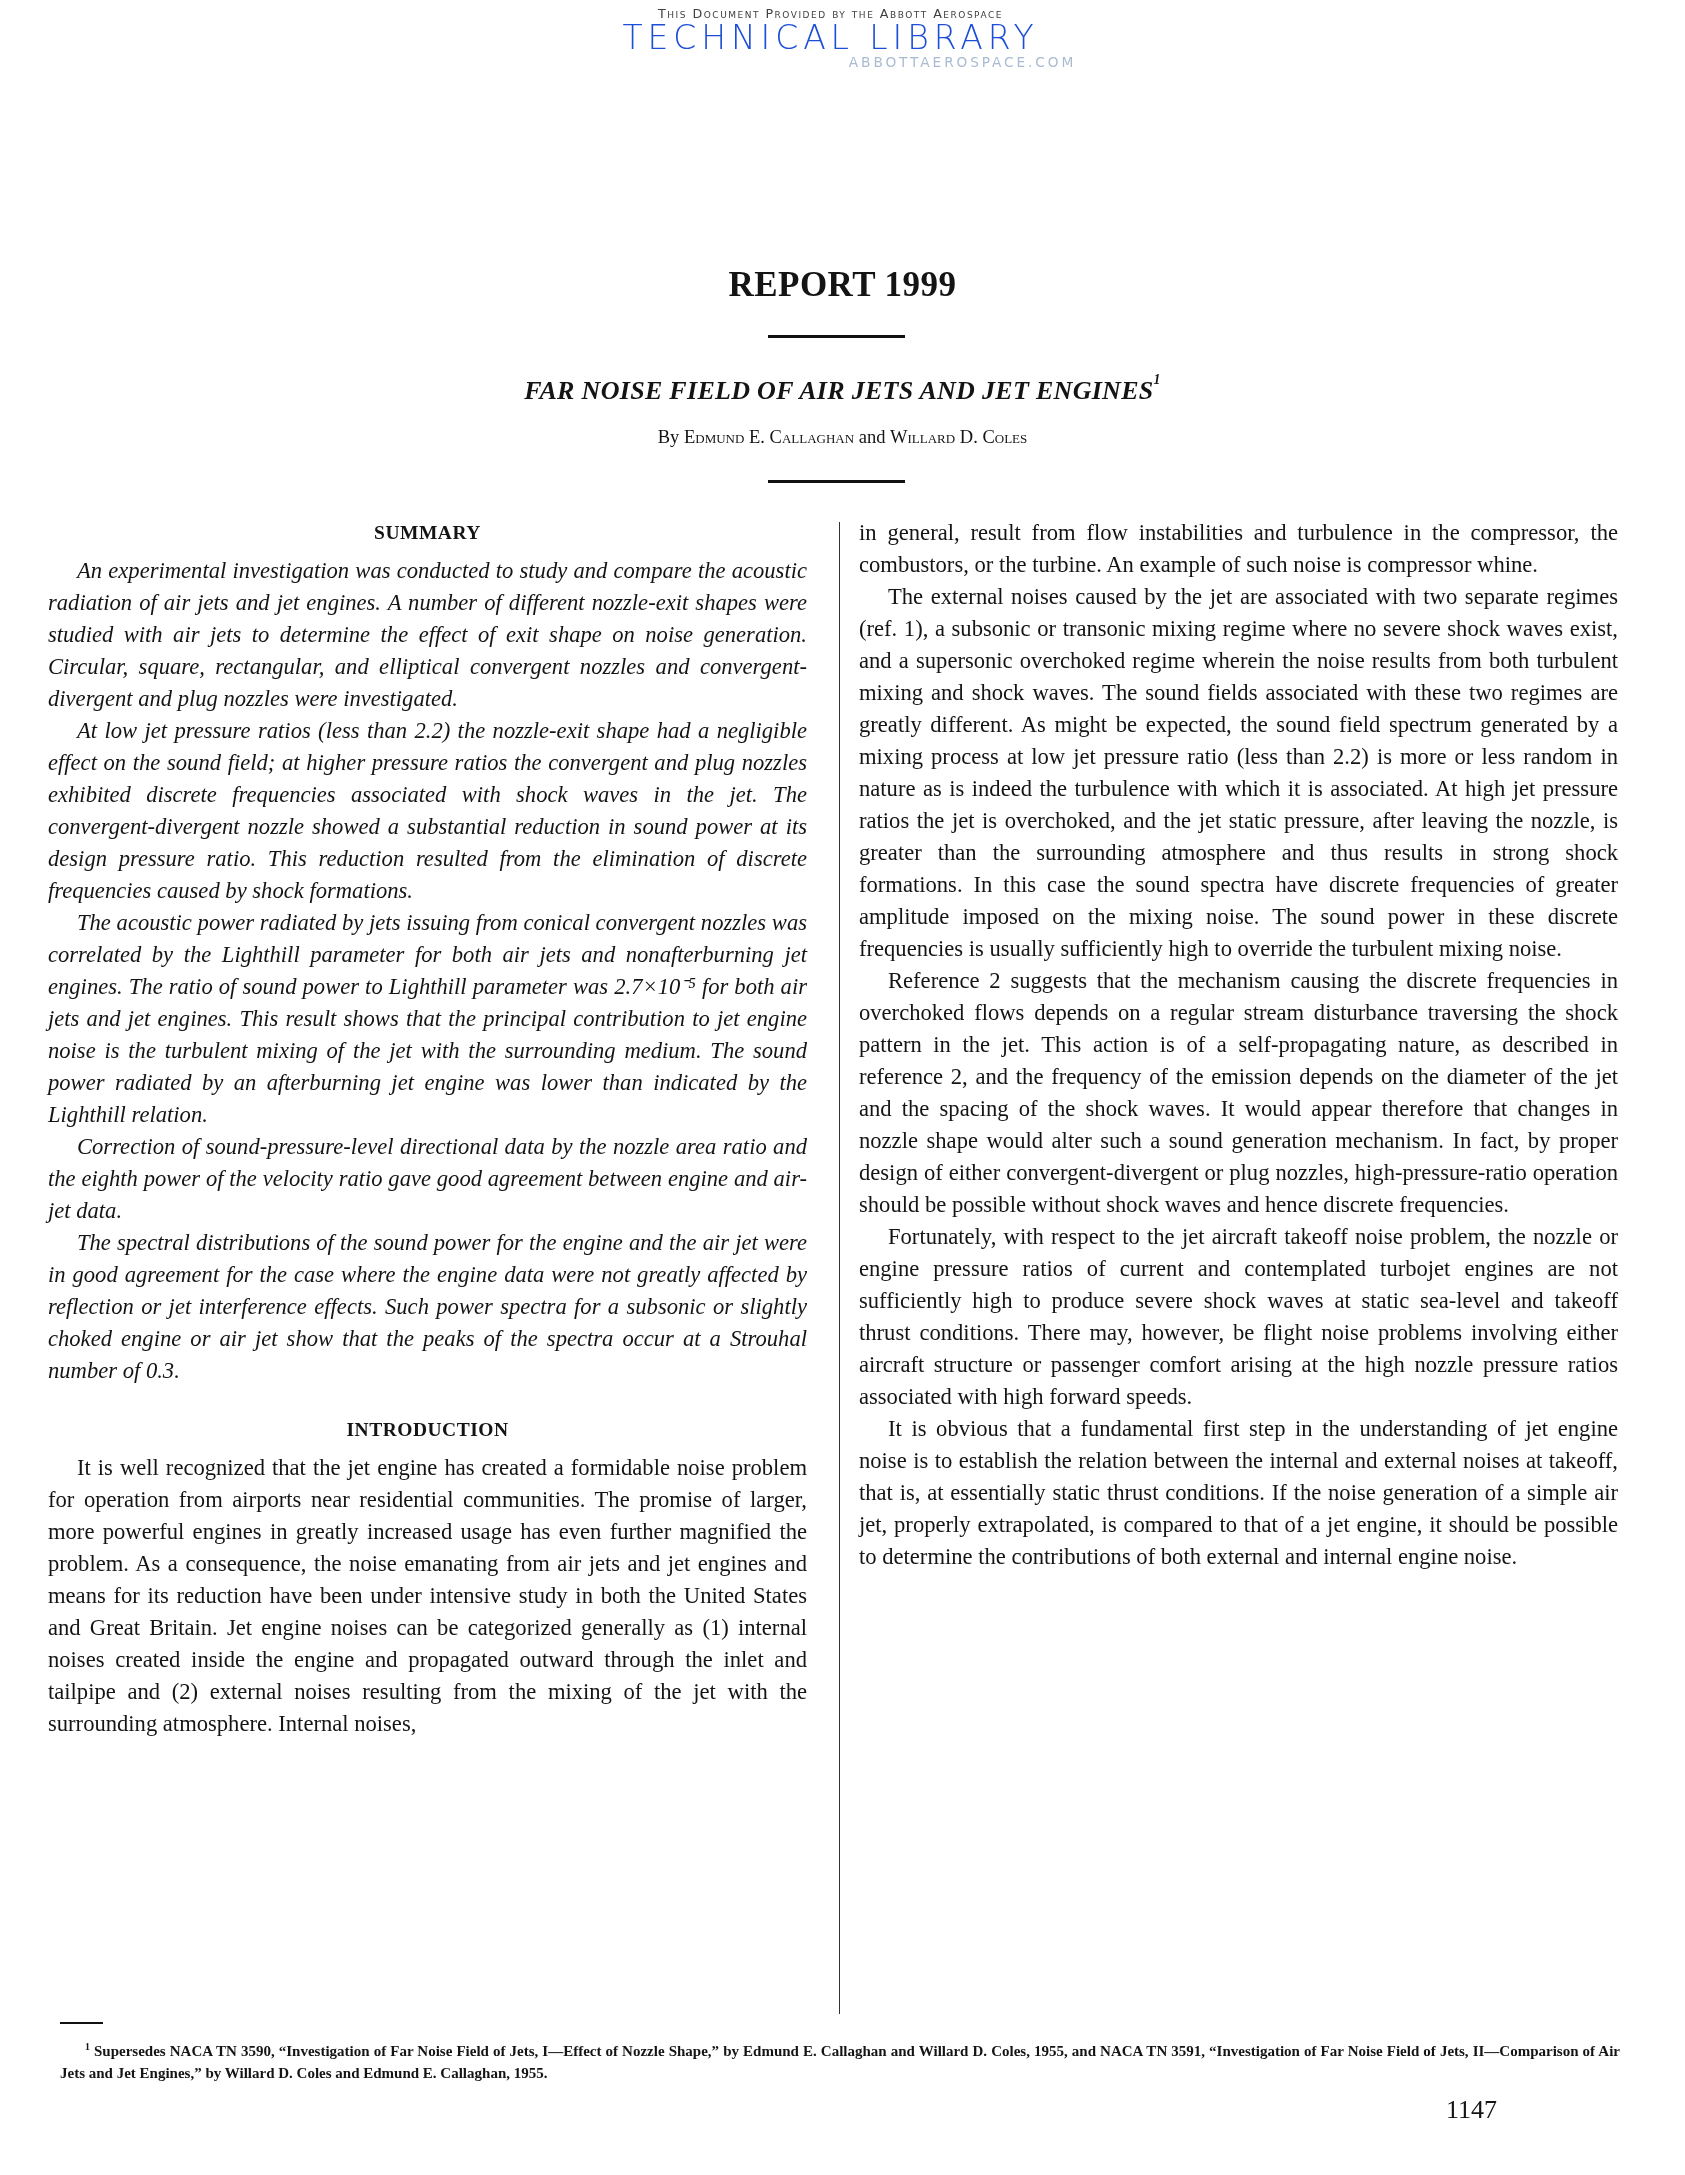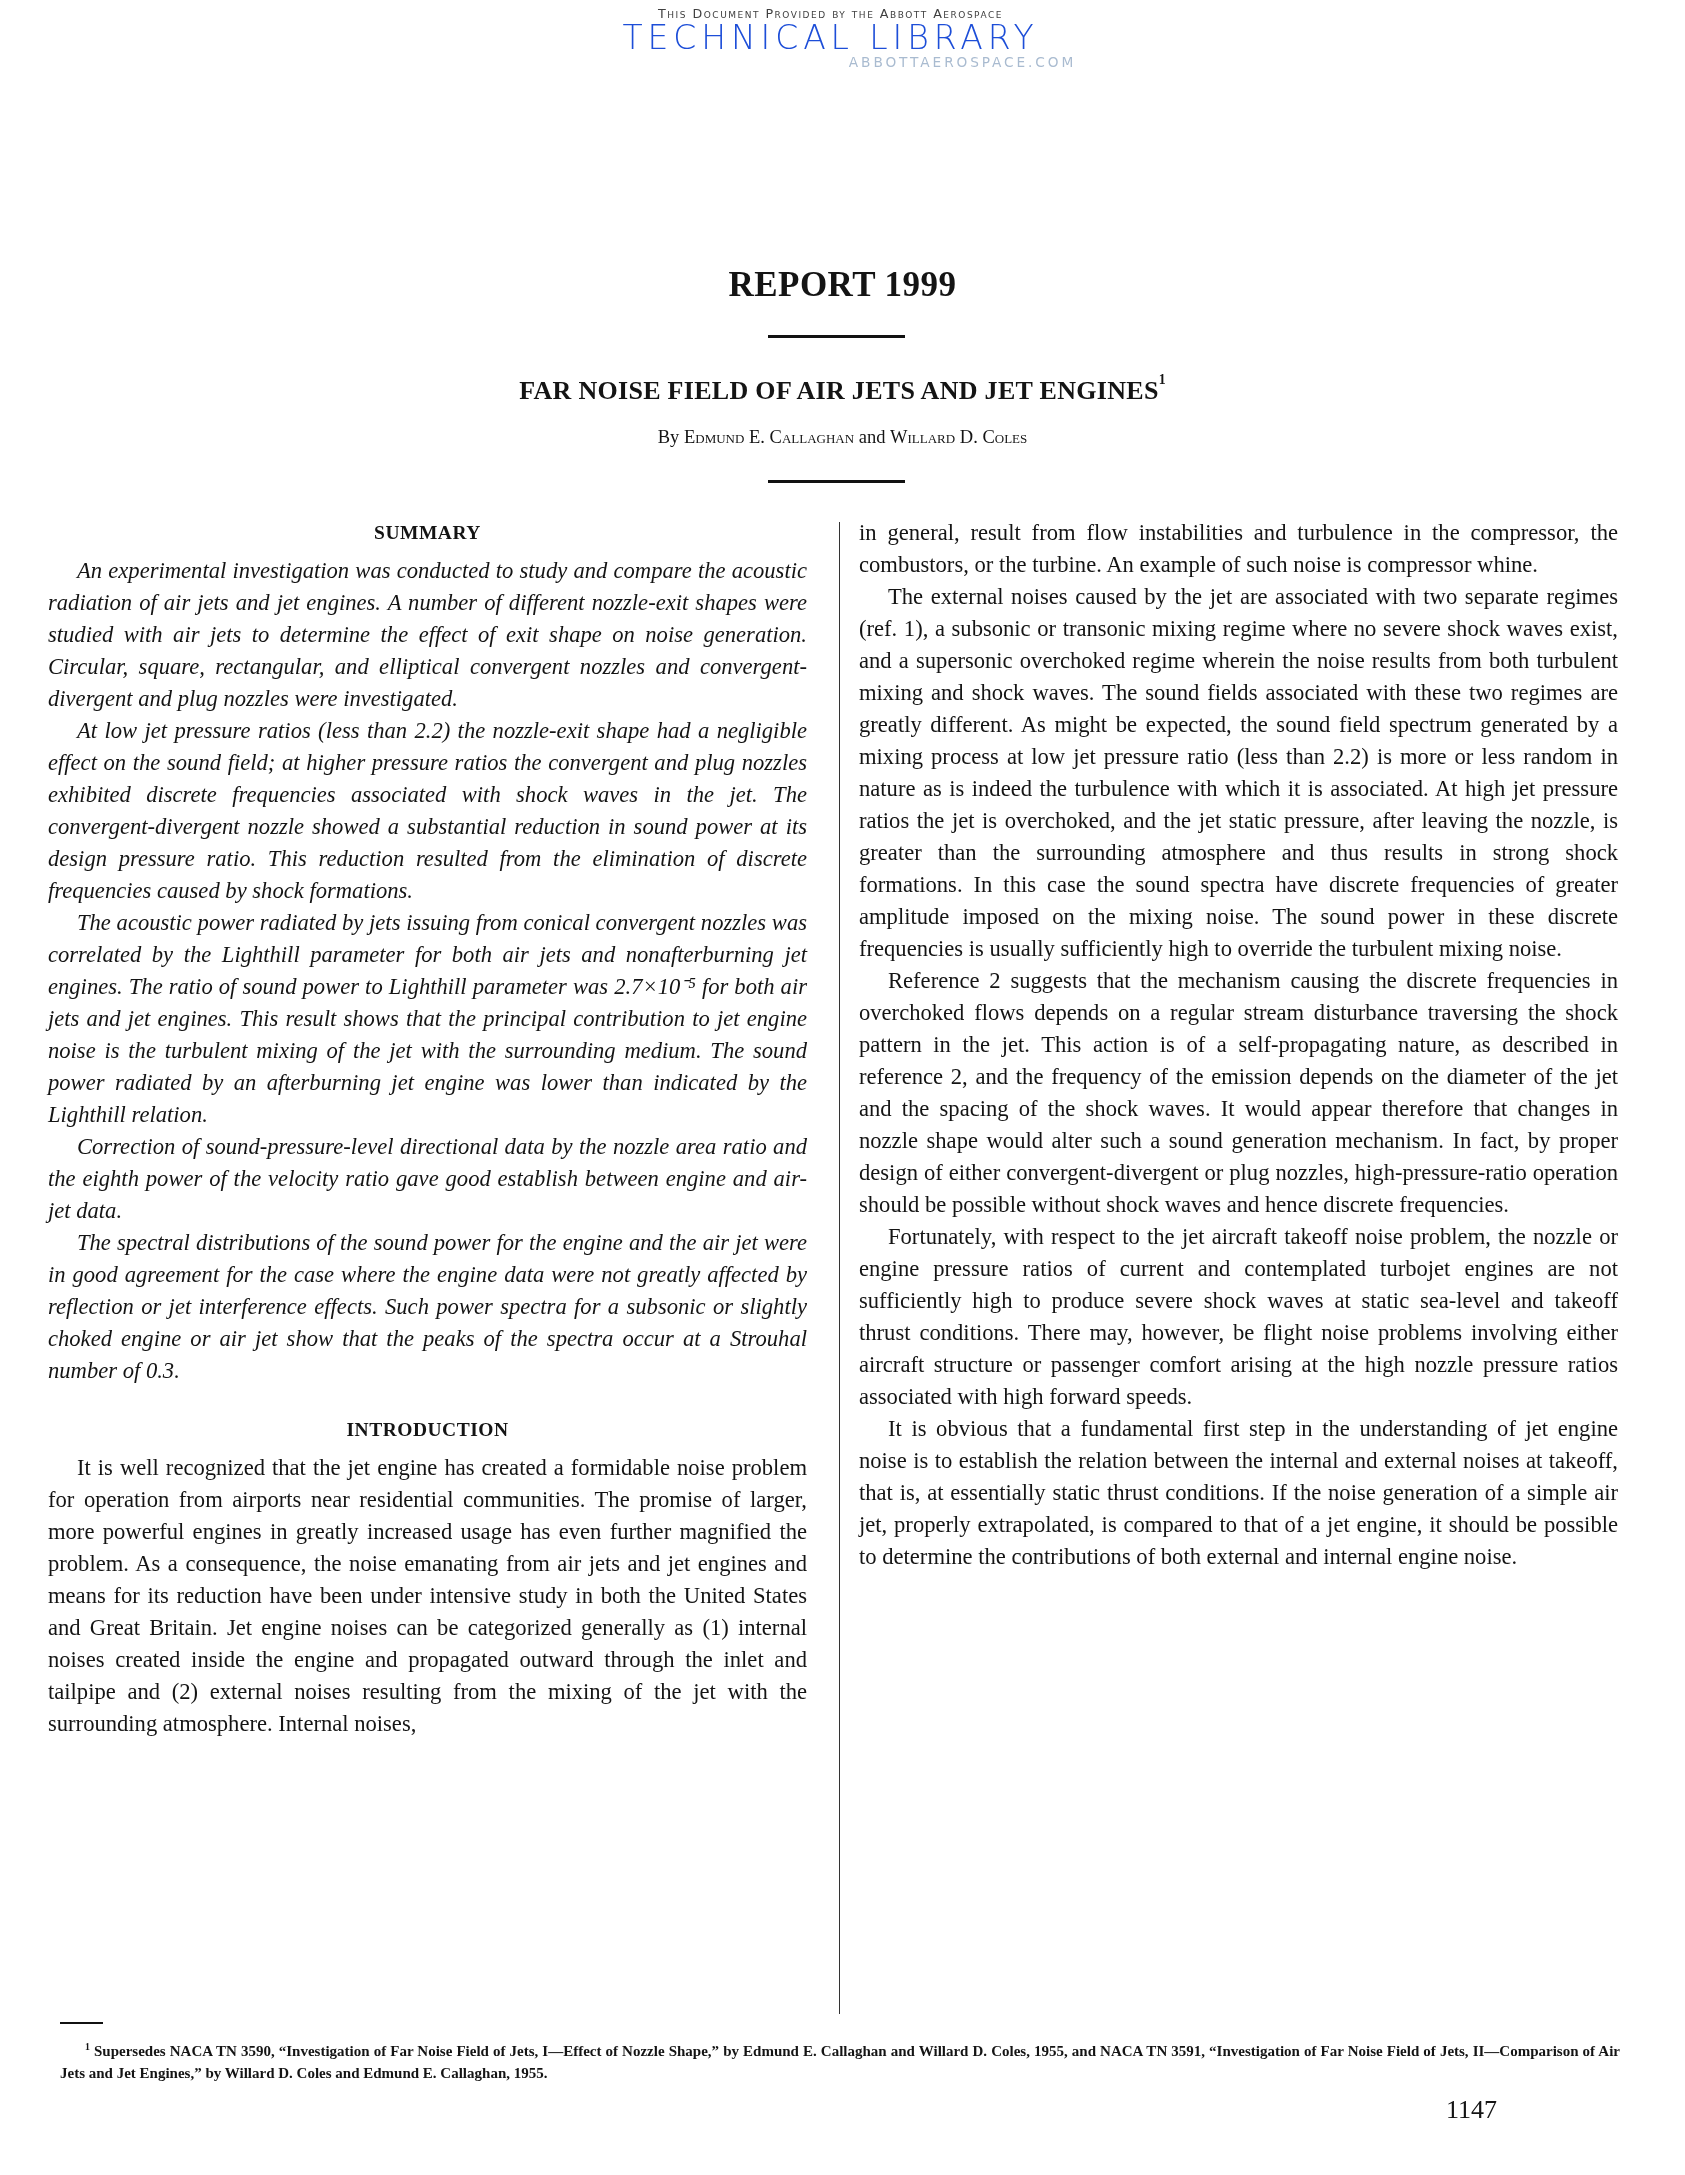--- a/index.html
+++ b/index.html
@@ -28,7 +28,7 @@
     .rule2 { left: 768px; width: 137px; top: 480px; }
     .paper-title {
       position: absolute; left: 0; right: 0; top: 376px; text-align: center;
-      font-size: 26px; font-weight: bold; font-family: "Liberation Serif", serif; letter-spacing: 0.3px;
+      font-size: 26px; font-weight: bold; font-family: "Liberation Serif", serif; letter-spacing: 0.3px; font-style: italic;
     }
     .paper-title sup { font-size: 13.7px; vertical-align: top; position: relative; top: -3.9px; }
     .authors {

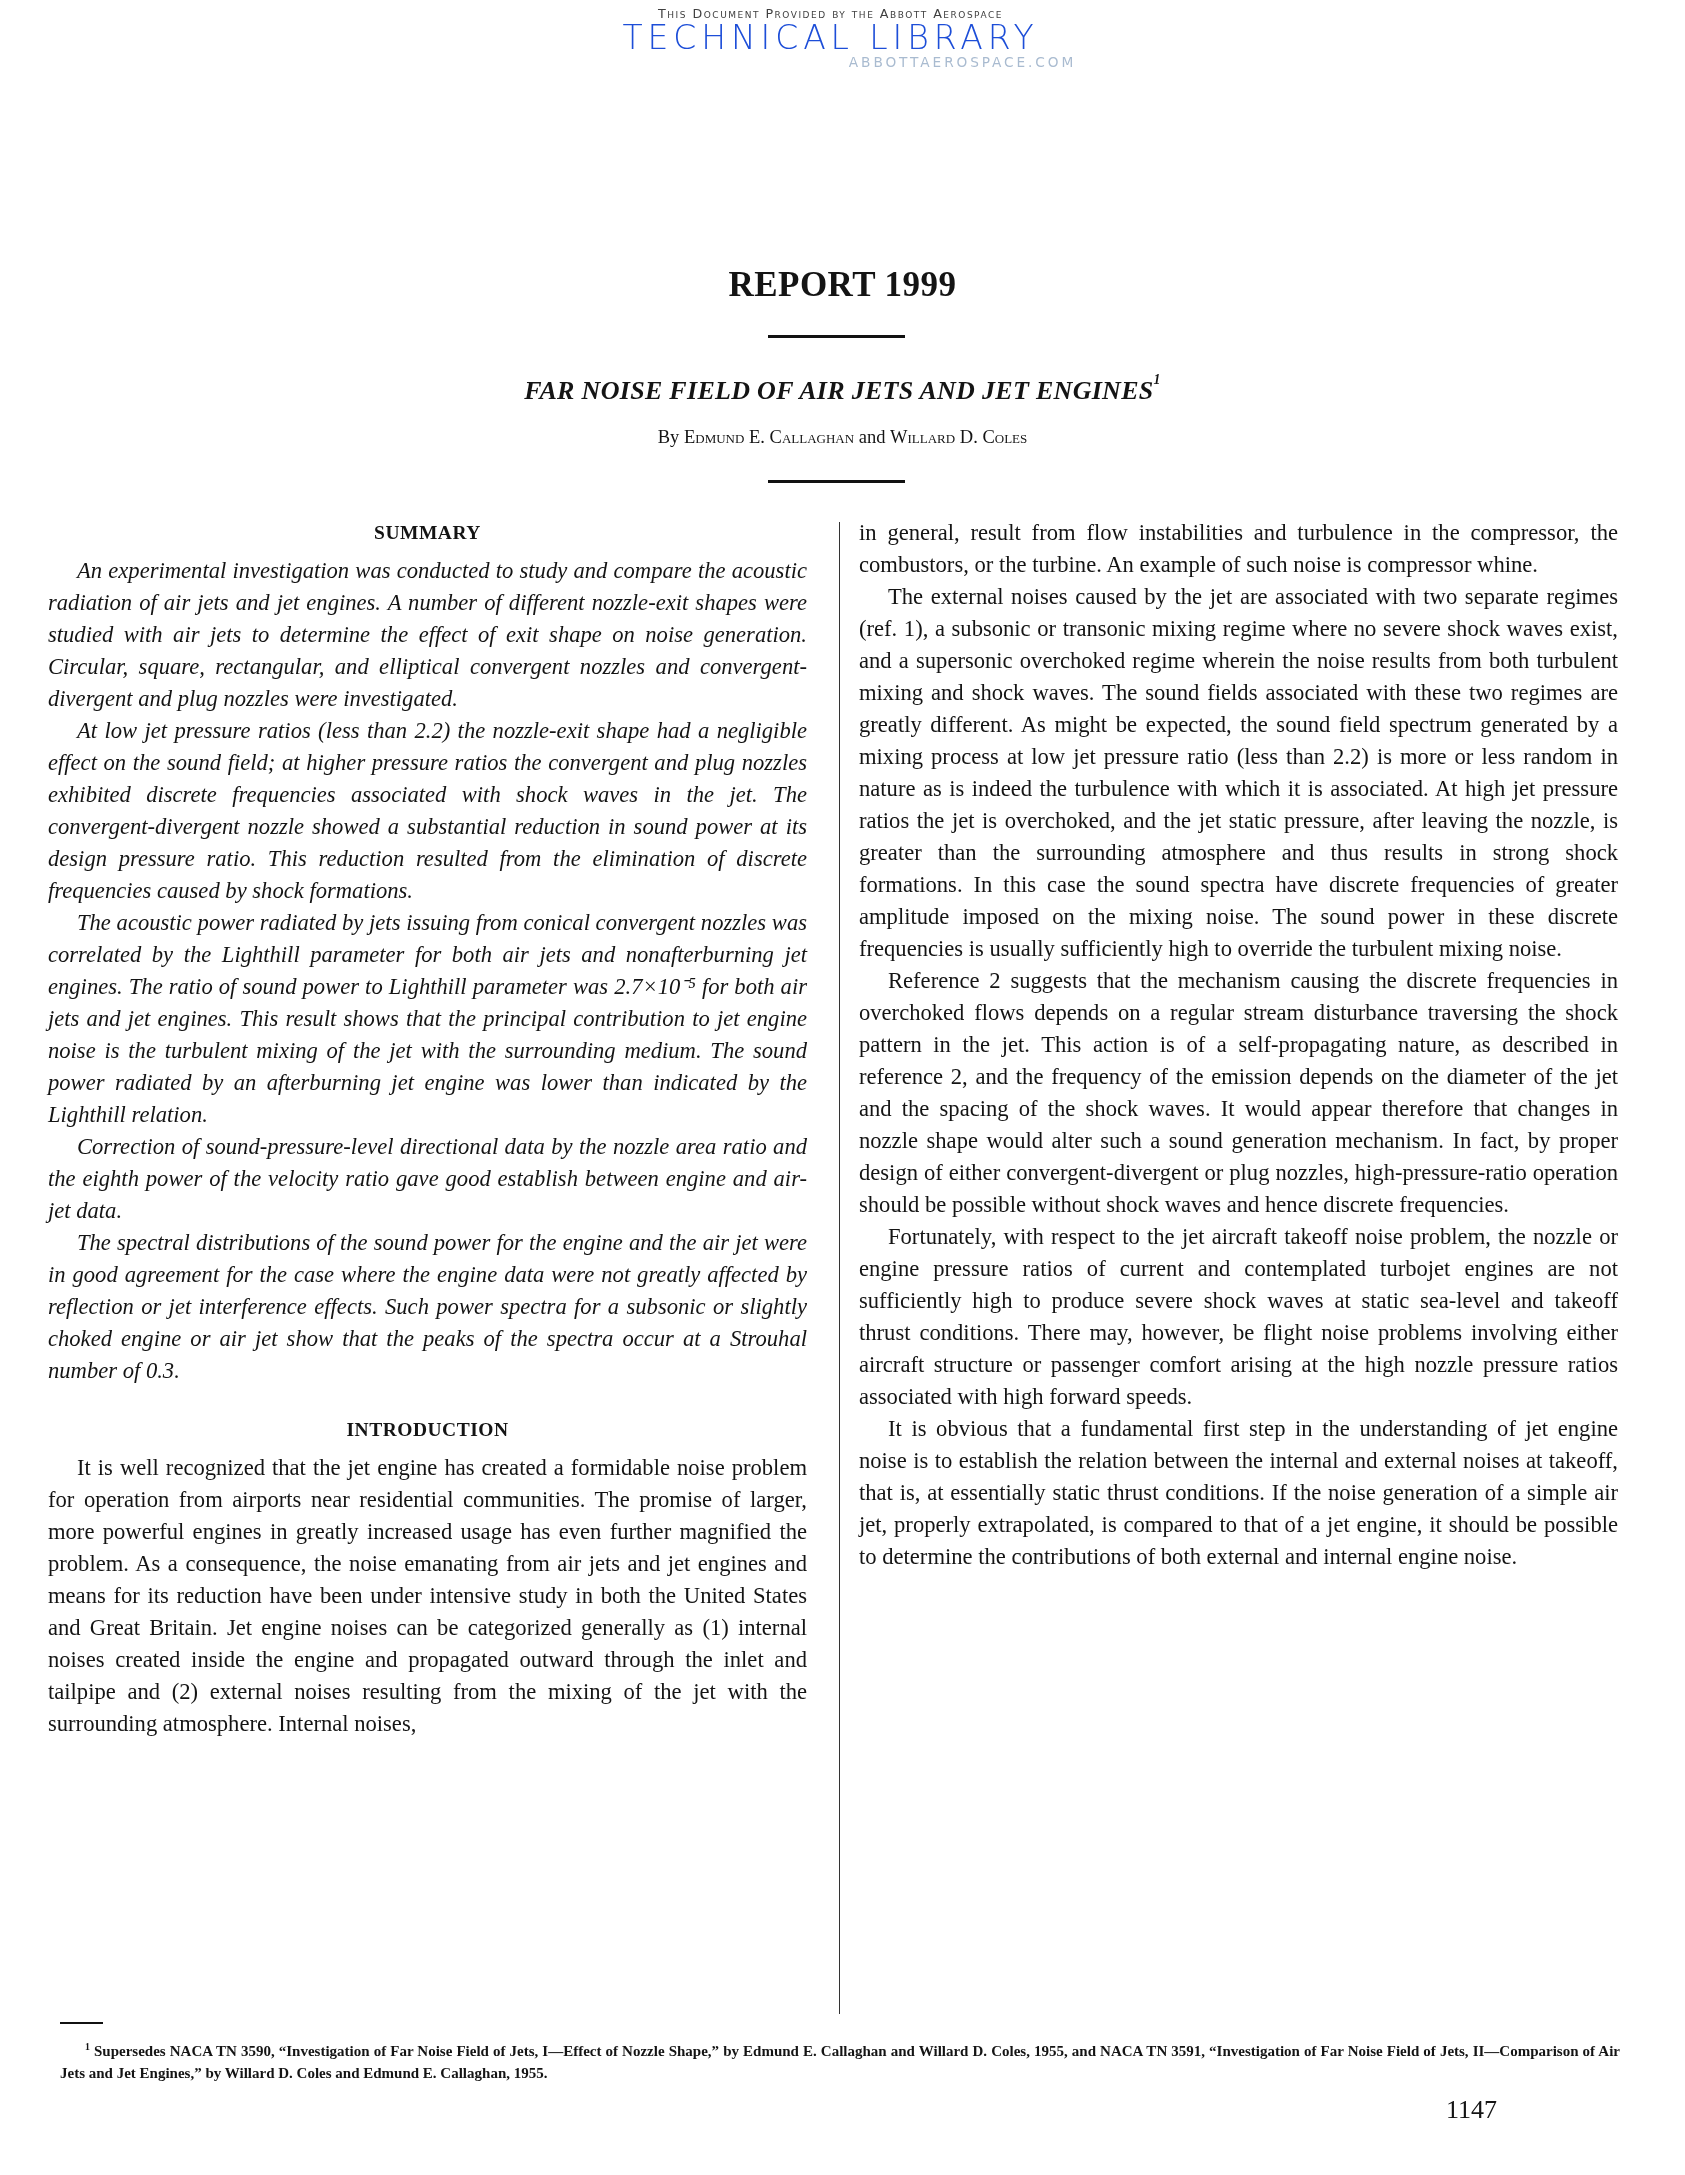--- a/index.html
+++ b/index.html
@@ -92,7 +92,7 @@
     <p>An experimental investigation was conducted to study and compare the acoustic radiation of air jets and jet engines. A number of different nozzle-exit shapes were studied with air jets to determine the effect of exit shape on noise generation. Circular, square, rectangular, and elliptical convergent nozzles and convergent-divergent and plug nozzles were investigated.</p>
     <p>At low jet pressure ratios (less than 2.2) the nozzle-exit shape had a negligible effect on the sound field; at higher pressure ratios the convergent and plug nozzles exhibited discrete frequencies associated with shock waves in the jet. The convergent-divergent nozzle showed a substantial reduction in sound power at its design pressure ratio. This reduction resulted from the elimination of discrete frequencies caused by shock formations.</p>
     <p>The acoustic power radiated by jets issuing from conical convergent nozzles was correlated by the Lighthill parameter for both air jets and nonafterburning jet engines. The ratio of sound power to Lighthill parameter was 2.7×10⁻⁵ for both air jets and jet engines. This result shows that the principal contribution to jet engine noise is the turbulent mixing of the jet with the surrounding medium. The sound power radiated by an afterburning jet engine was lower than indicated by the Lighthill relation.</p>
-    <p>Correction of sound-pressure-level directional data by the nozzle area ratio and the eighth power of the velocity ratio gave good establish between engine and air-jet data.</p>
+    <p>Correction of sound-pressure-level directional data by the nozzle area ratio and the eighth power of the velocity ratio gave good agreement between engine and air-jet data.</p>
     <p>The spectral distributions of the sound power for the engine and the air jet were in good agreement for the case where the engine data were not greatly affected by reflection or jet interference effects. Such power spectra for a subsonic or slightly choked engine or air jet show that the peaks of the spectra occur at a Strouhal number of 0.3.</p>
   </div>
   <div class="section-head intro">INTRODUCTION</div>

